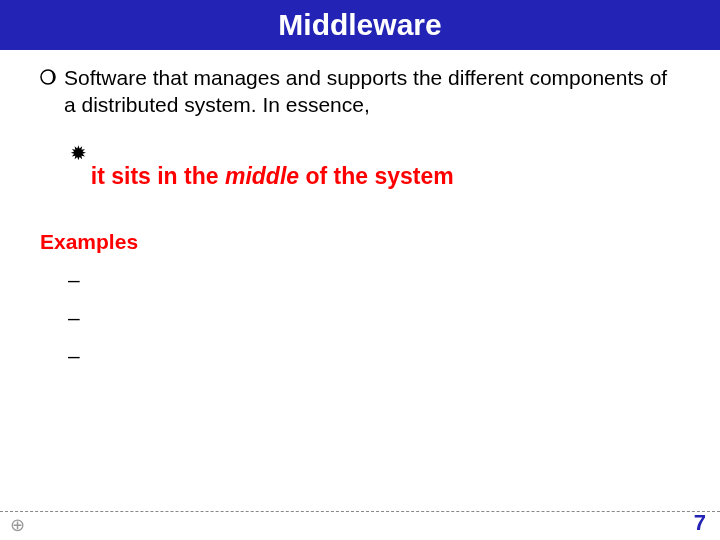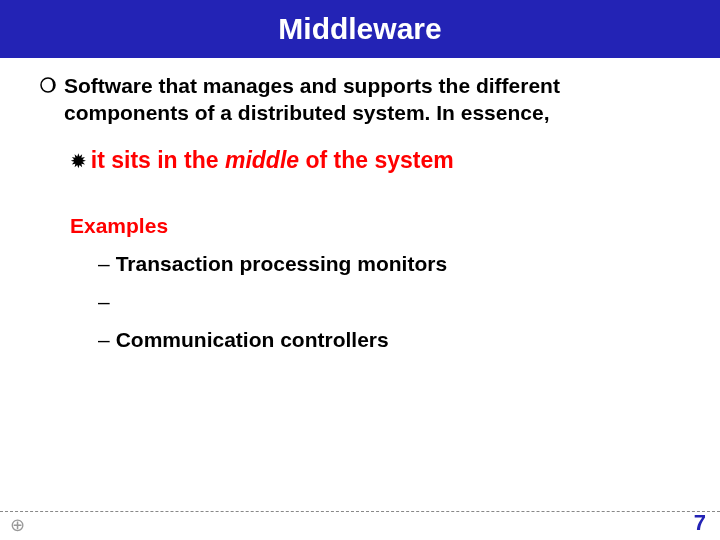--- a/index.html
+++ b/index.html
@@ -13,7 +13,7 @@
   }
   .title-bar {
     background: #2323b5;
-    height: 58px;
+    height: 50px;
     display: flex;
     align-items: center;
     justify-content: center;

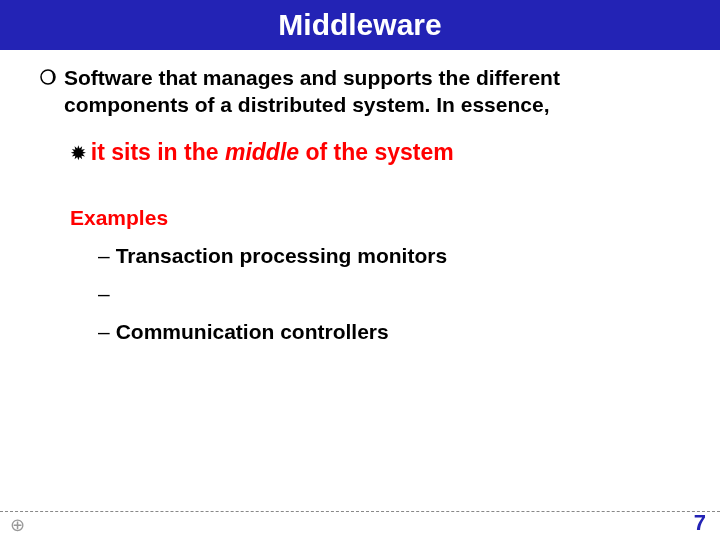--- a/index.html
+++ b/index.html
@@ -40,7 +40,7 @@
   }
   .bullet-text {
     font-size: 21px;
-    font-weight: bold;
+    font-weight: normal;
     line-height: 1.3;
     color: #000000;
   }

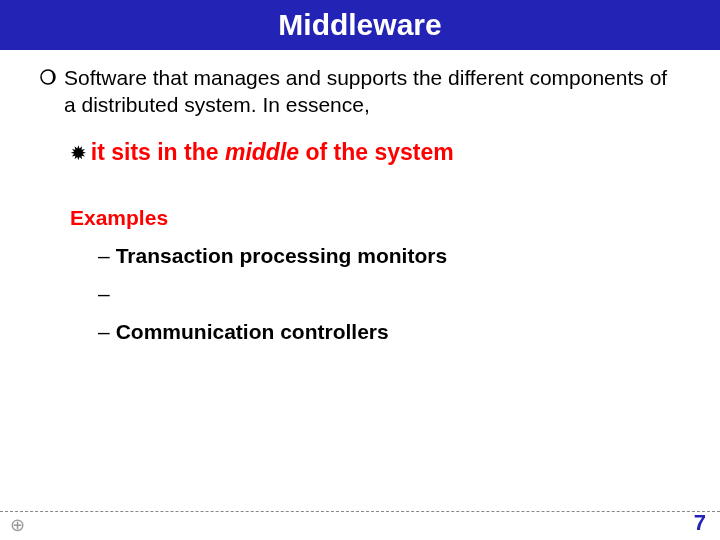--- a/index.html
+++ b/index.html
@@ -62,6 +62,7 @@
     color: #ff0000;
     font-size: 23px;
     font-weight: bold;
+    margin-top: 24px;
   }
   .italic-word {
     font-style: italic;

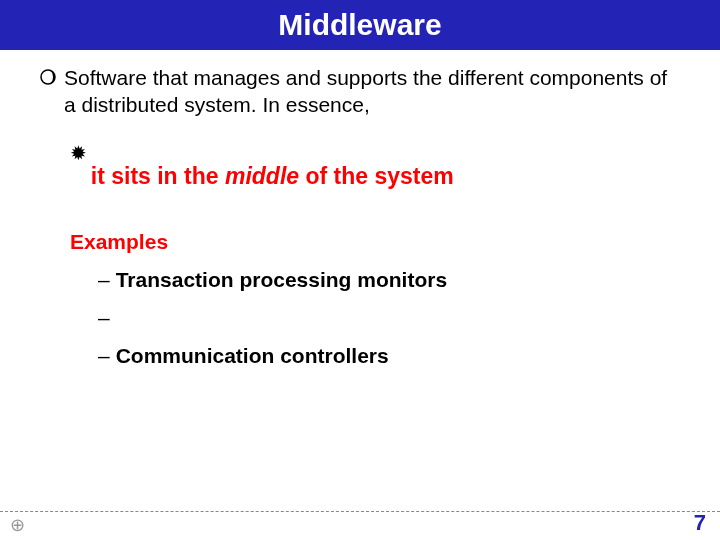--- a/index.html
+++ b/index.html
@@ -72,7 +72,6 @@
     font-style: italic;
   }
   .examples-block {
-    margin-left: 30px;
     margin-top: 28px;
   }
   .examples-label {

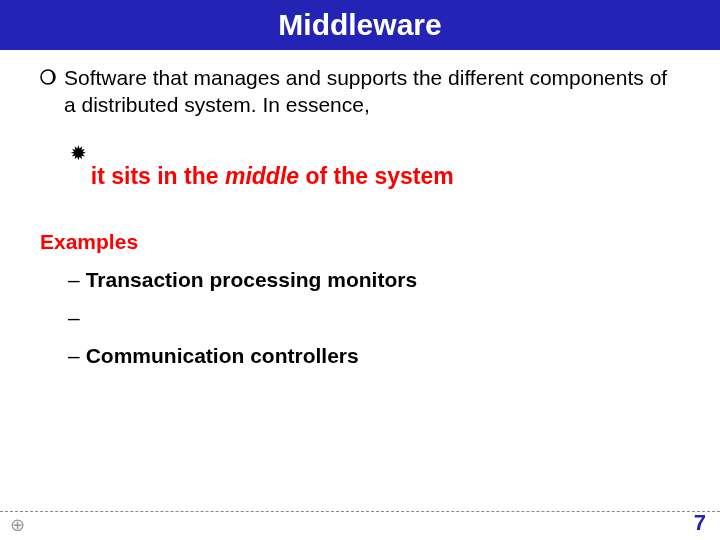--- a/index.html
+++ b/index.html
@@ -148,7 +148,6 @@
     <div class="examples-label">Examples</div>
     <div class="example-row">
       <span class="dash">–</span>
-      <span class="example-text">Transaction processing monitors</span>
     </div>
     <div class="example-row">
       <span class="dash">–</span>

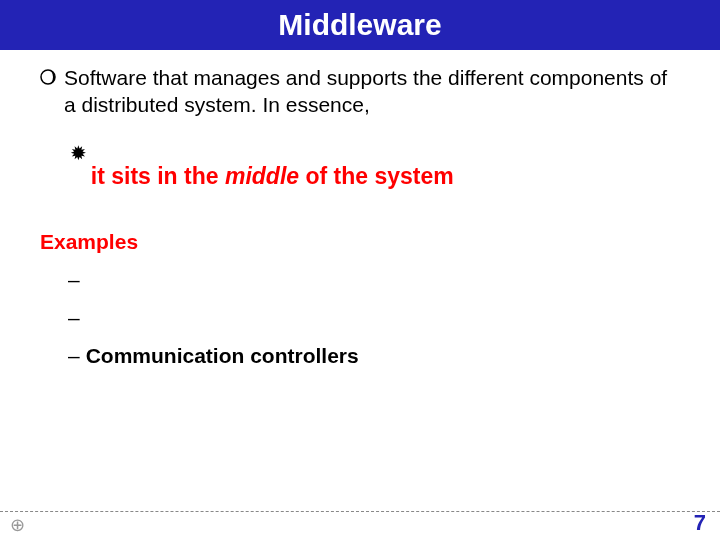--- a/index.html
+++ b/index.html
@@ -154,7 +154,6 @@
     </div>
     <div class="example-row">
       <span class="dash">–</span>
-      <span class="example-text">Communication controllers</span>
     </div>
   </div>
 

